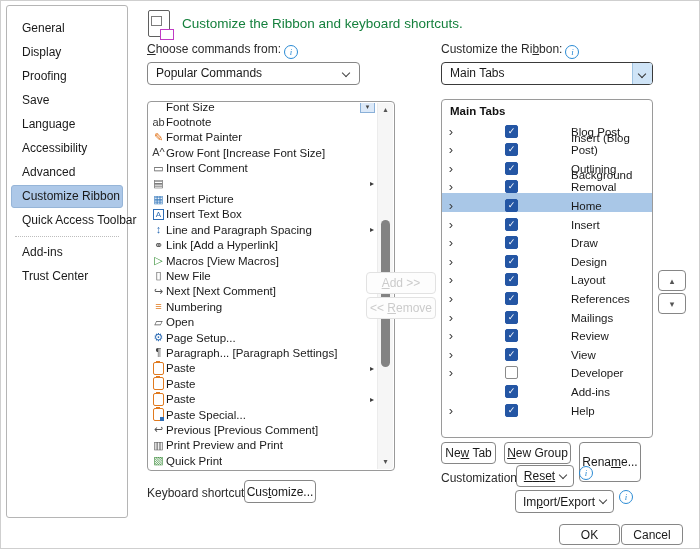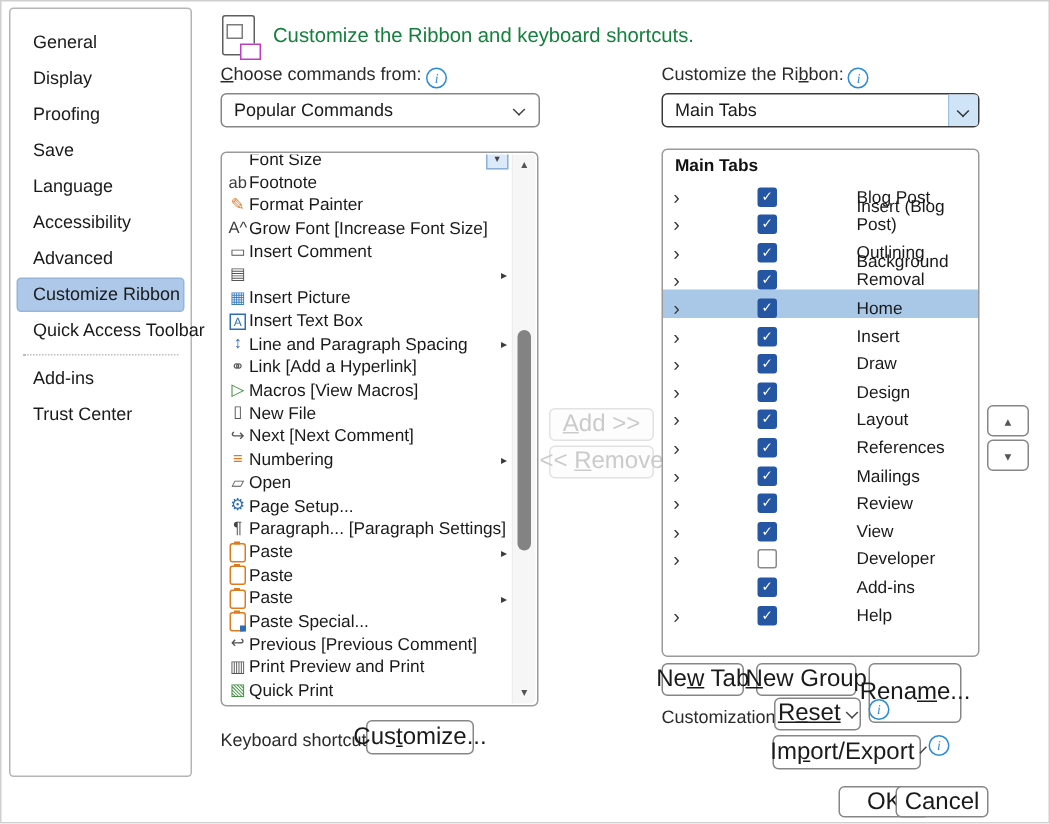--- a/index.html
+++ b/index.html
@@ -44,7 +44,7 @@
                        border-right:1.3px solid #333;border-bottom:1.3px solid #333;transform:rotate(45deg);}
 
   
-  #cmd-list{position:absolute;left:146px;top:100px;width:212px;height:370px;border:1px solid #9a9a9a;
+  #cmd-list{position:absolute;left:146px;top:100px;width:248px;height:370px;border:1px solid #9a9a9a;
             border-radius:4px;background:#fff;overflow:hidden;box-sizing:border-box;}
   #cmd-rows{position:absolute;left:3px;top:1px;right:17px;overflow:hidden;}
   .cmd-row{display:flex;align-items:center;height:15.4px;font-size:11.5px;white-space:nowrap;cursor:default;}

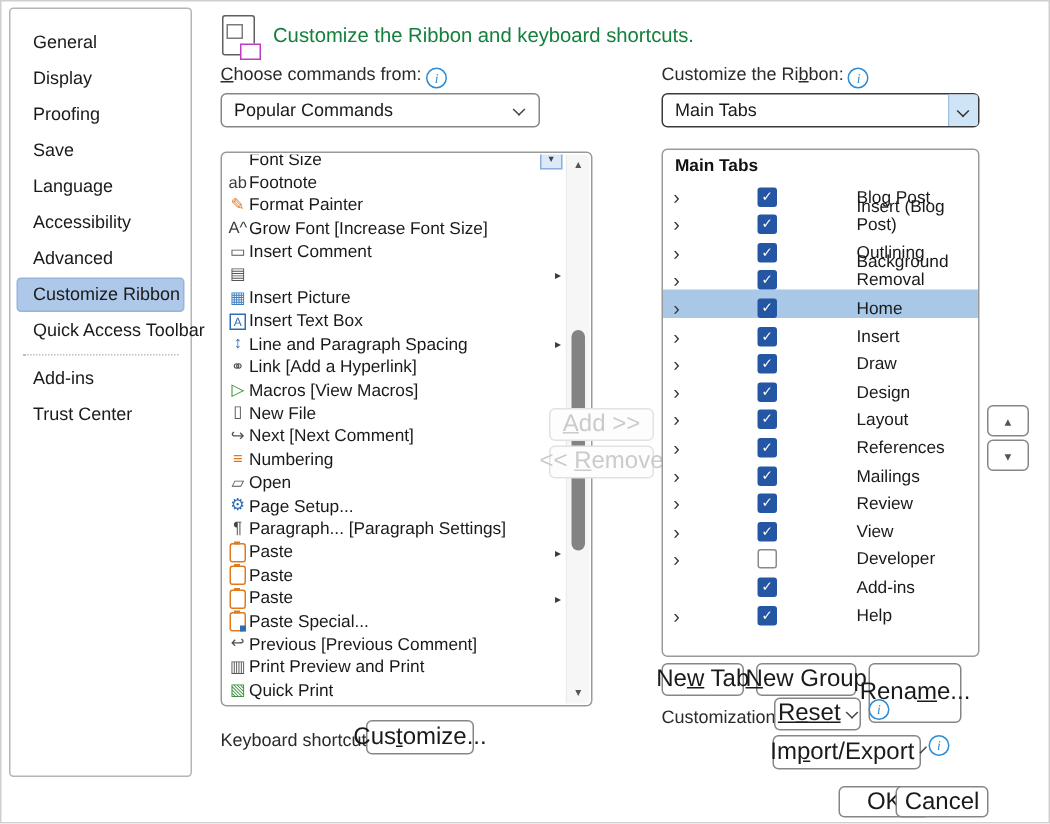--- a/index.html
+++ b/index.html
@@ -77,7 +77,7 @@
 
   
   .btn{position:absolute;box-sizing:border-box;border:1px solid #868686;border-radius:4px;background:#fff;
-       font-size:16px;color:#1a1a1a;display:flex;align-items:center;justify-content:center;cursor:default;white-space:nowrap;}
+       font-size:12px;color:#1a1a1a;display:flex;align-items:center;justify-content:center;cursor:default;white-space:nowrap;}
   .btn.disabled{border-color:#e2e2e2;color:#cbcbcb;background:#fdfdfd;}
   #btn-add{left:365px;top:271px;width:70px;height:22px;}
   #btn-remove{left:365px;top:296px;width:70px;height:22px;}

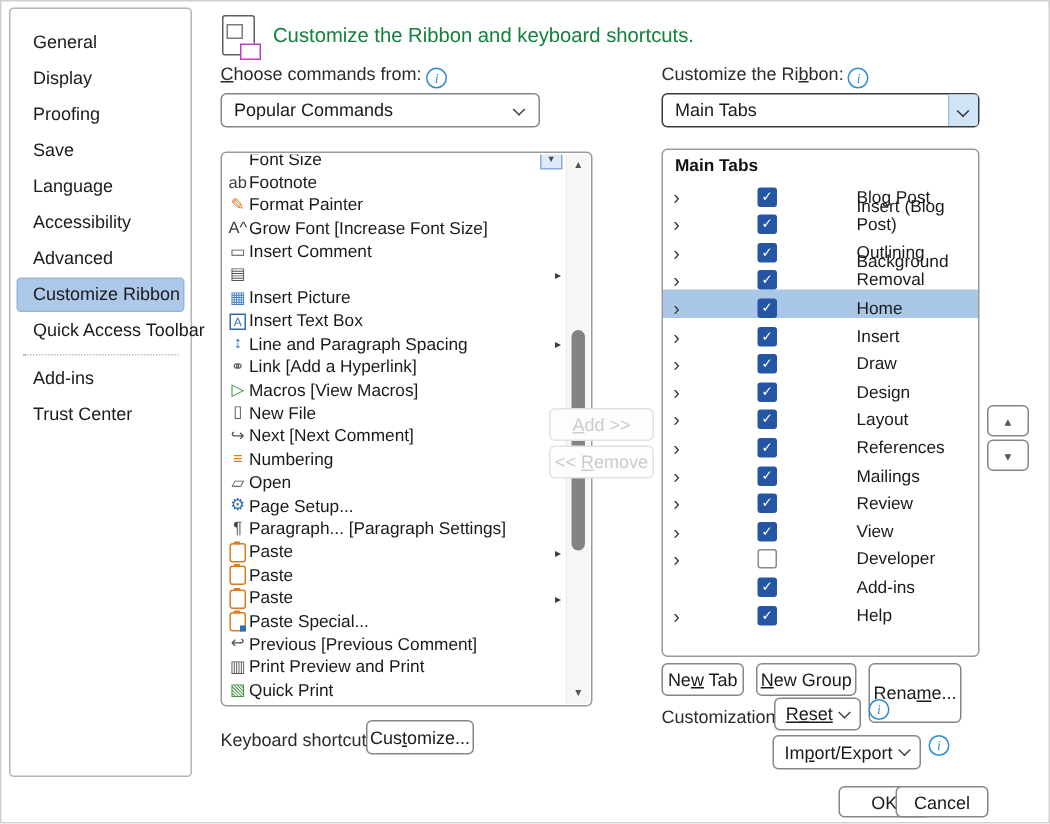--- a/index.html
+++ b/index.html
@@ -116,7 +116,7 @@
   #kb-label{left:146px;top:485px;}
   #btn-kb-customize{left:243px;top:479px;width:72px;height:23px;}
   #btn-ok{left:558px;top:523px;width:61px;height:21px;}
-  #btn-cancel{left:596px;top:523px;width:62px;height:21px;}
+  #btn-cancel{left:620px;top:523px;width:62px;height:21px;}
 </style>
 </head>
 <body>

